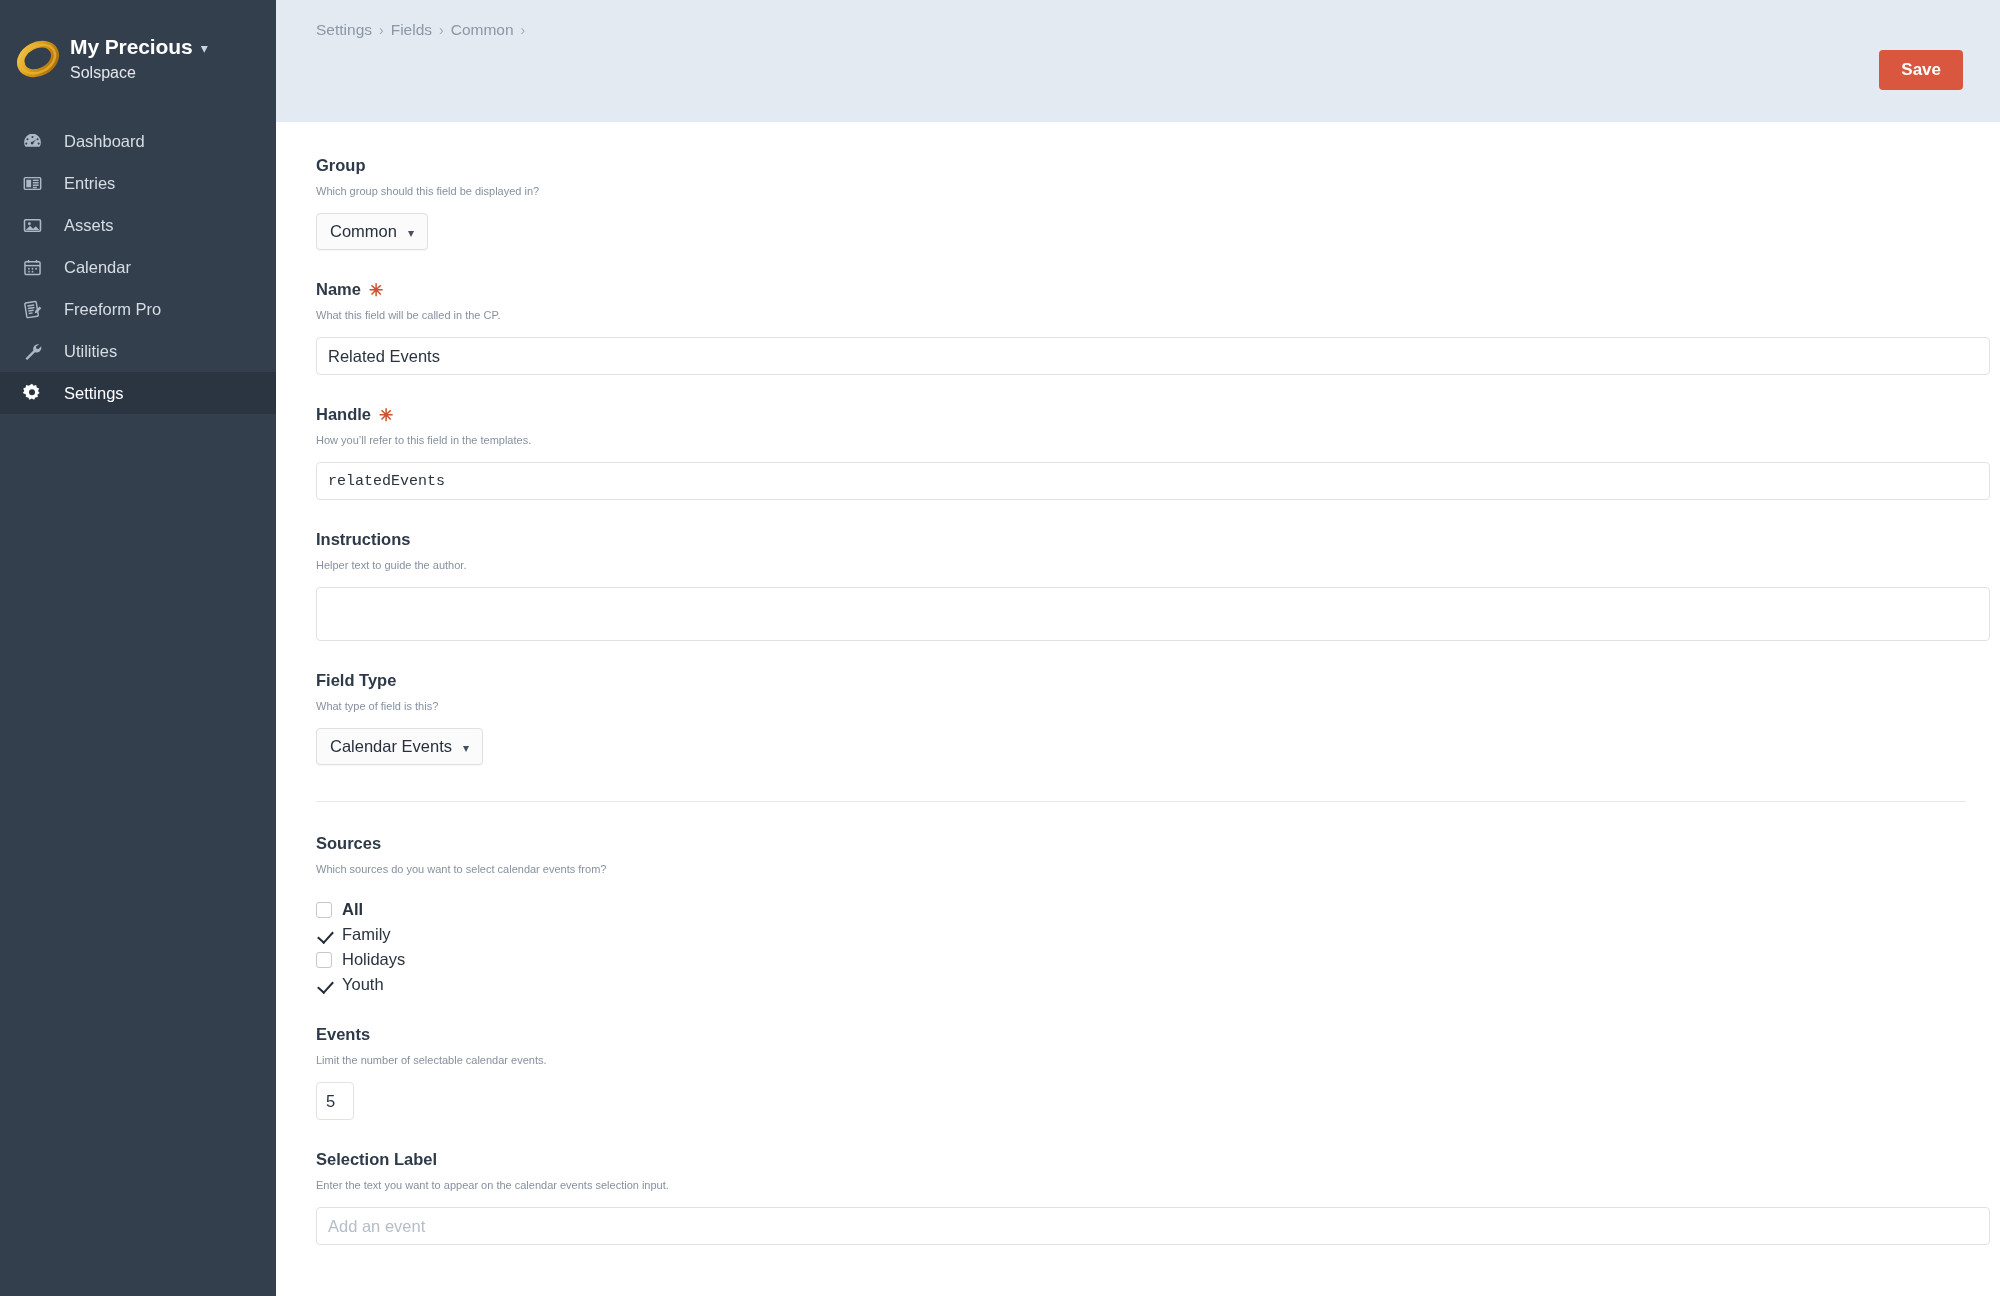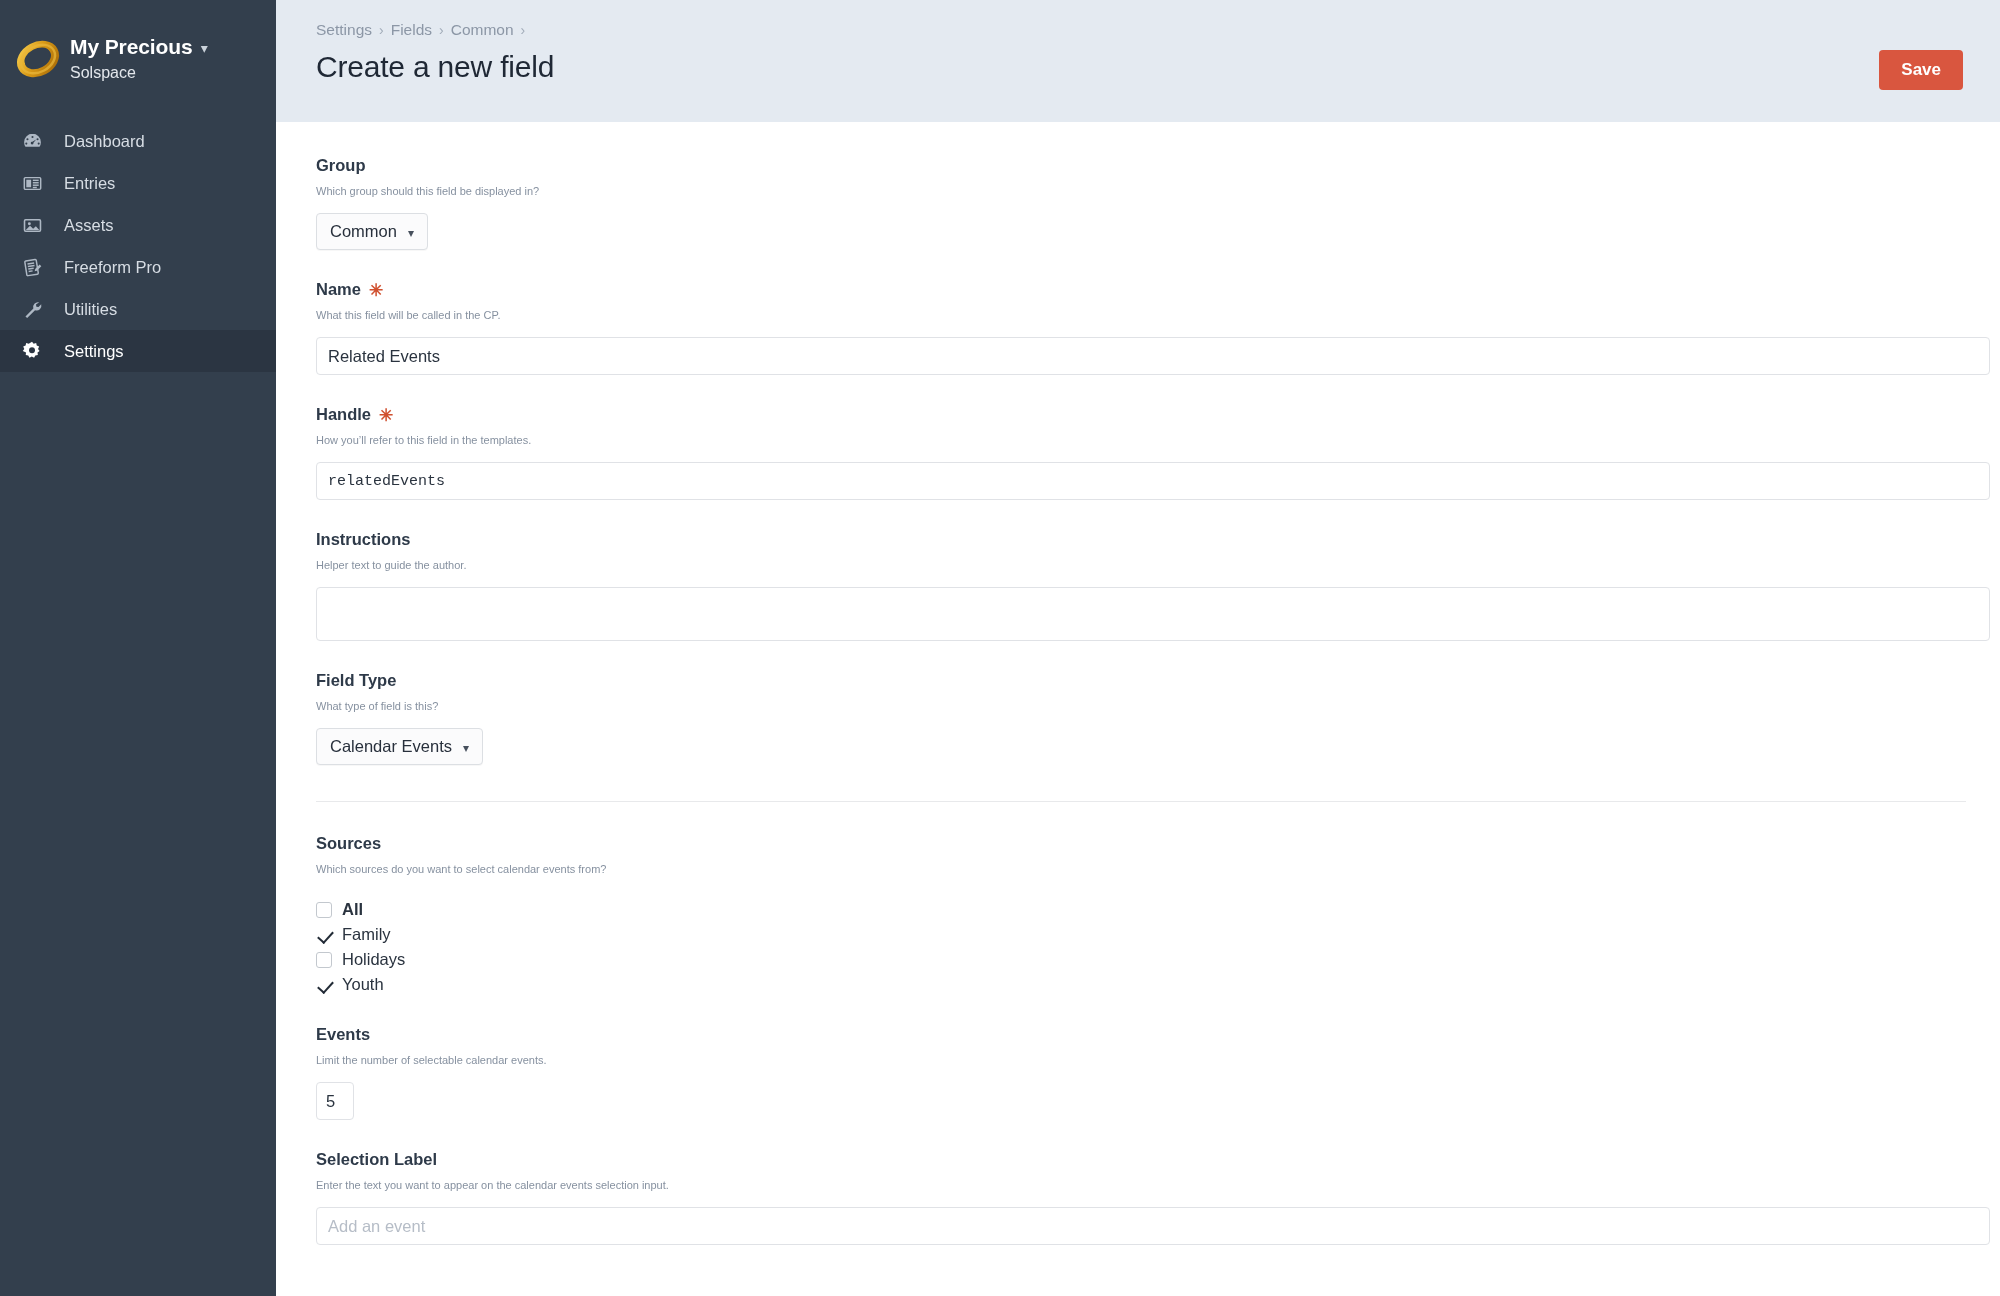--- a/index.html
+++ b/index.html
@@ -382,7 +382,6 @@
         <span class="crumb">Common</span>
         <span class="crumb-sep">›</span>
       </div>
-      <h1 class="page-title">Create a new field</h1>
       <button class="save-btn">Save</button>
     </div>
 

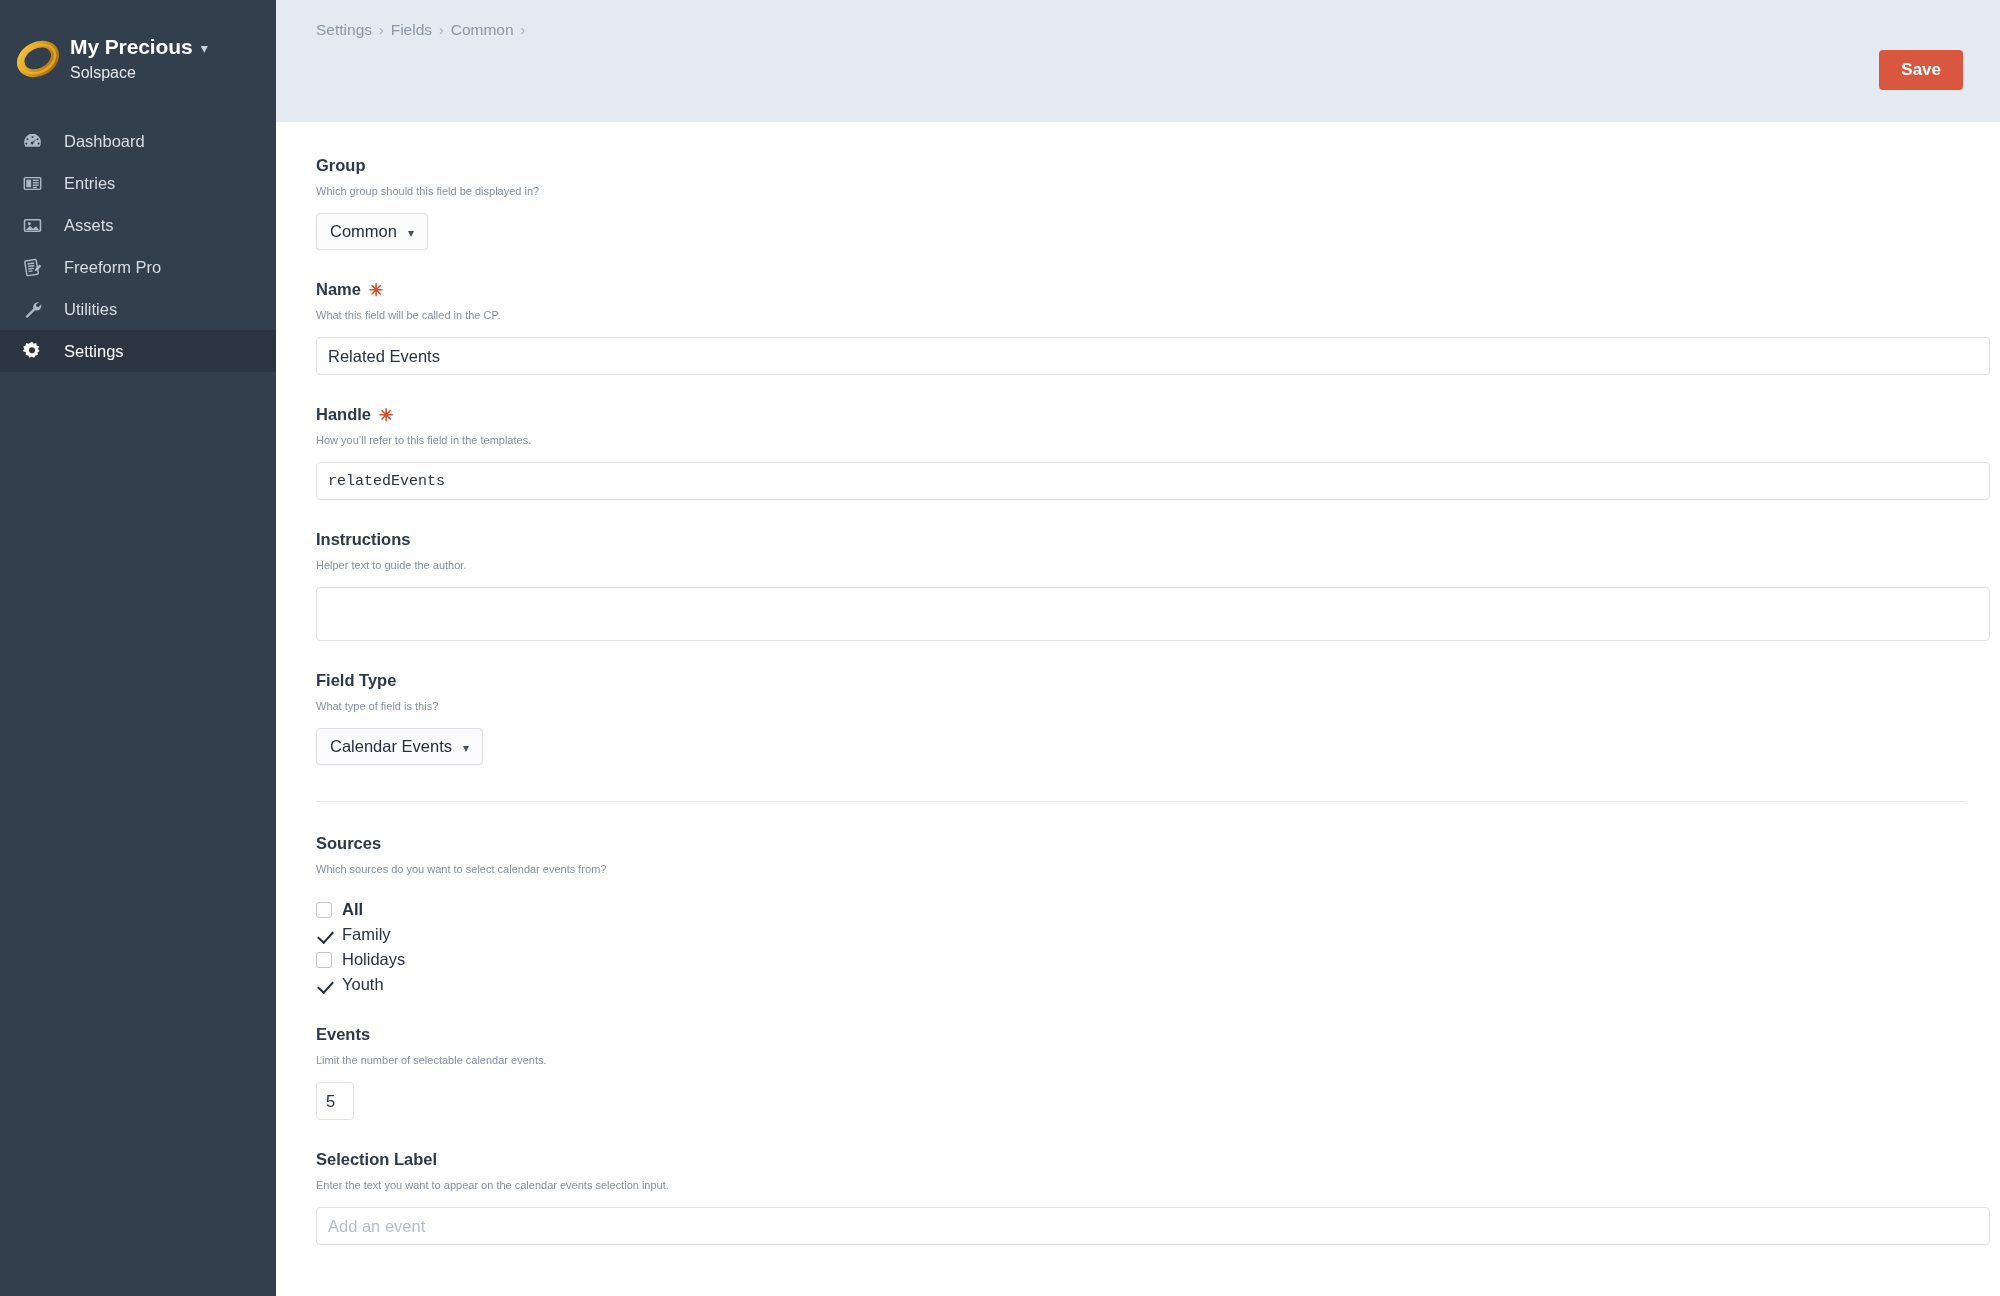--- a/index.html
+++ b/index.html
@@ -331,6 +331,22 @@
       </div>
 
 
+      <div class="nav-item">
+        <span class="nav-ico">
+          <svg width="21" height="21" viewBox="0 0 20 20" fill="none" stroke="currentColor" stroke-width="1.4">
+            <rect x="2.8" y="4.6" width="14.4" height="12" rx="1.2"></rect>
+            <line x1="2.8" y1="8.2" x2="17.2" y2="8.2"></line>
+            <line x1="6.2" y1="2.8" x2="6.2" y2="5.4"></line>
+            <line x1="13.8" y1="2.8" x2="13.8" y2="5.4"></line>
+            <circle cx="6.6" cy="11.2" r="0.85" fill="currentColor" stroke="none"></circle>
+            <circle cx="10" cy="11.2" r="0.85" fill="currentColor" stroke="none"></circle>
+            <circle cx="13.4" cy="11.2" r="0.85" fill="currentColor" stroke="none"></circle>
+            <circle cx="6.6" cy="14" r="0.85" fill="currentColor" stroke="none"></circle>
+            <circle cx="10" cy="14" r="0.85" fill="currentColor" stroke="none"></circle>
+          </svg>
+        </span>
+        <span class="nav-label">Calendar</span>
+      </div>
 
       <div class="nav-item">
         <span class="nav-ico">

